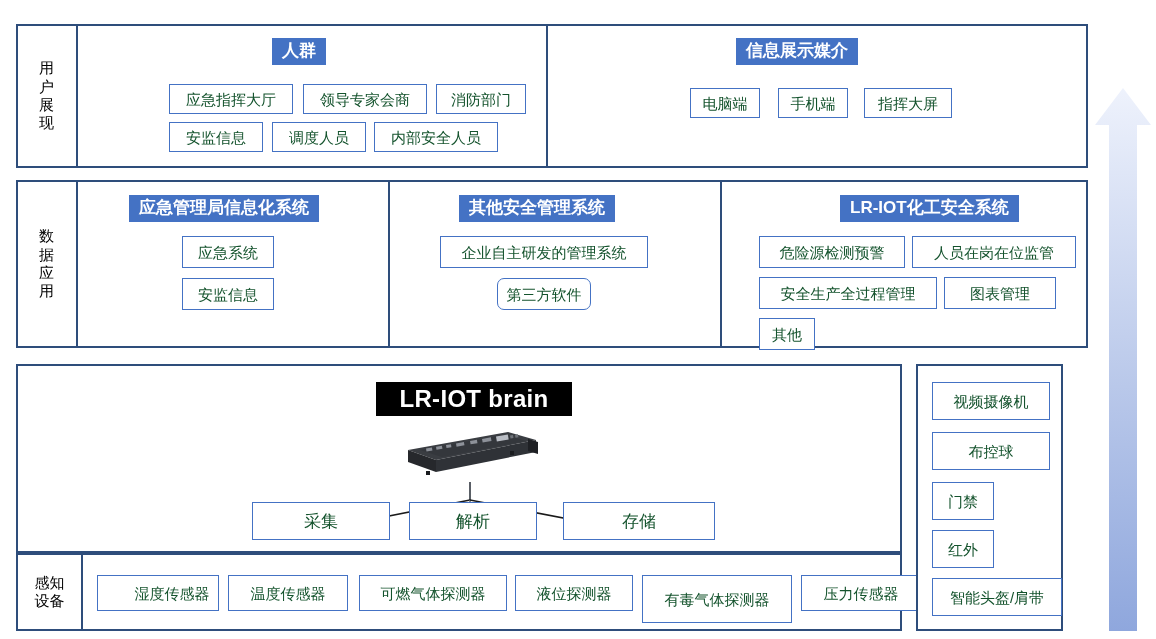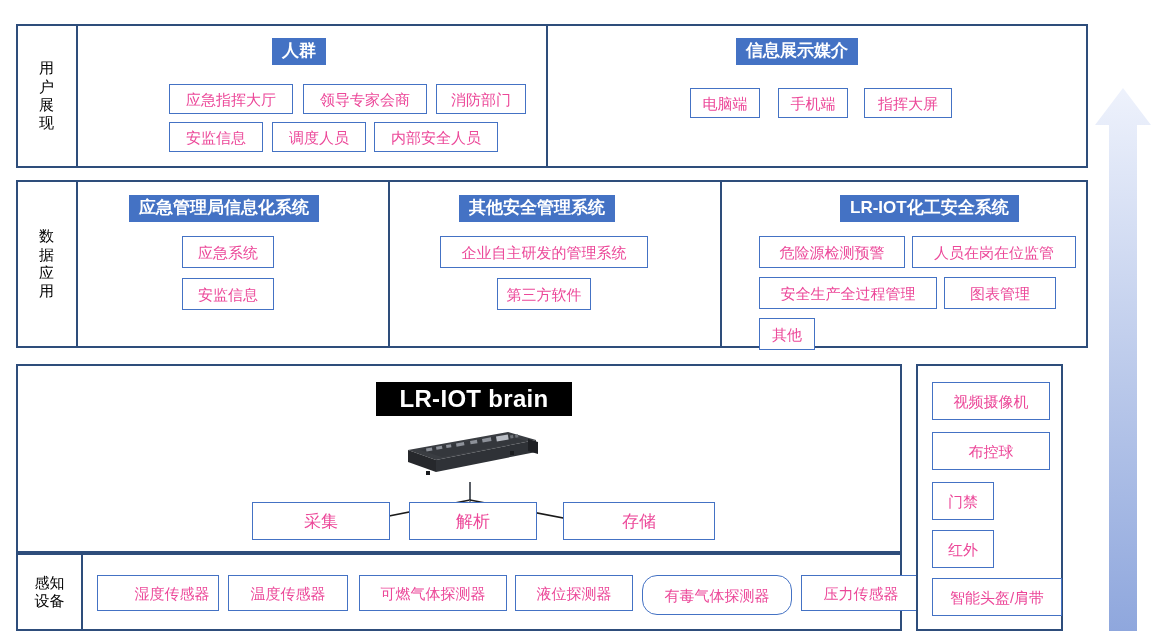--- a/index.html
+++ b/index.html
@@ -40,7 +40,7 @@
   .chip{
     position:absolute;
     border:1px solid #4472c4;
-    background:#fff;color:#ec4899;
+    background:#fff;color:#14532d;
     font-size:15px;line-height:1;
     display:flex;align-items:center;justify-content:center;
     box-sizing:border-box;

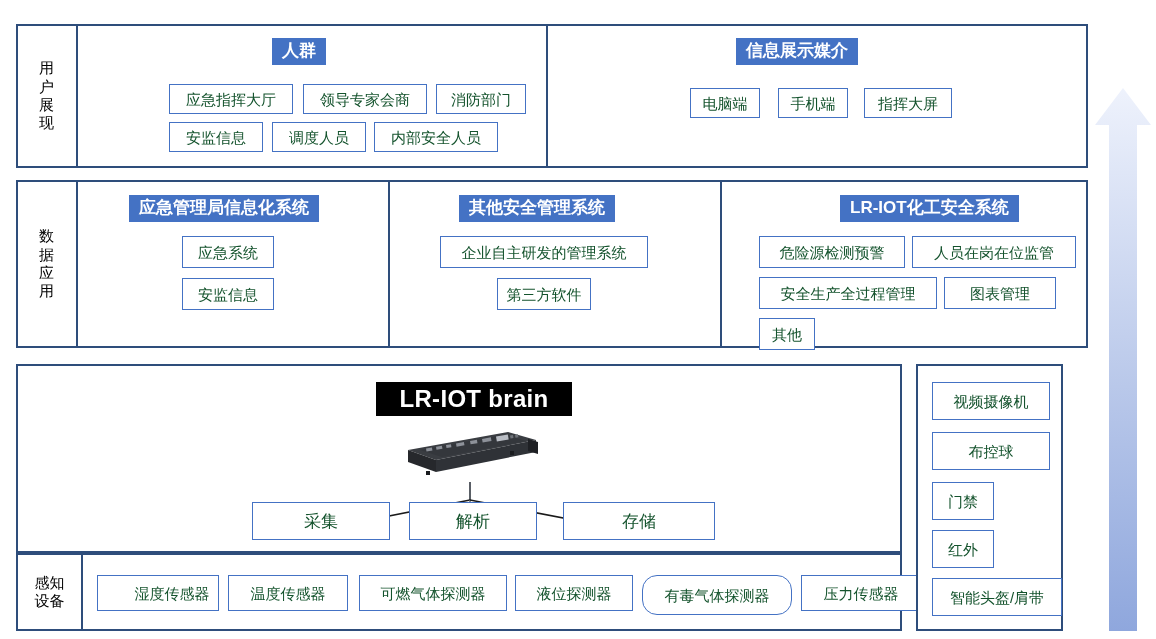--- a/index.html
+++ b/index.html
@@ -117,7 +117,7 @@
     <div class="col" style="left:370px;width:332px;">
       <div class="hdr" style="left:71px;top:13px;">其他安全管理系统</div>
       <div class="chip" style="left:52px;top:54px;width:208px;height:32px;">企业自主研发的管理系统</div>
-      <div class="chip" style="left:109px;top:96px;width:94px;height:32px;">第三方软件</div>
+      <div class="chip" style="left:109px;top:96px;width:94px;height:32px;border-radius:7px;">第三方软件</div>
     </div>
 
     <div class="col" style="left:702px;width:366px;margin-left:20px;">

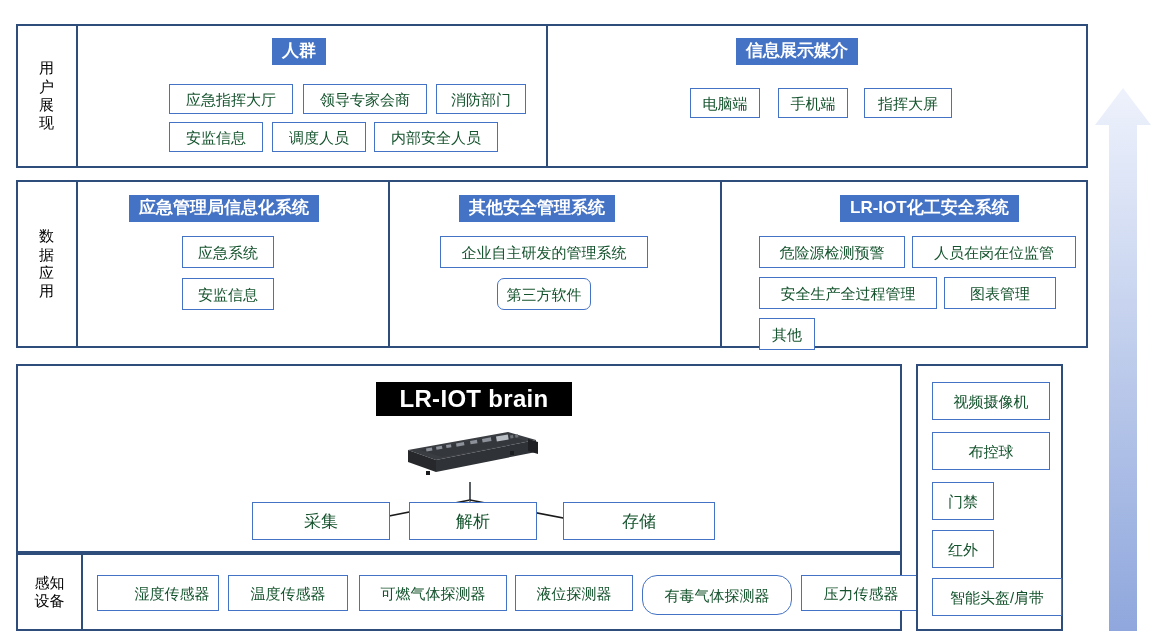--- a/index.html
+++ b/index.html
@@ -189,7 +189,7 @@
     <div class="chip" style="left:210px;top:20px;width:120px;height:36px;">温度传感器</div>
     <div class="chip" style="left:341px;top:20px;width:148px;height:36px;">可燃气体探测器</div>
     <div class="chip" style="left:497px;top:20px;width:118px;height:36px;">液位探测器</div>
-    <div class="chip" style="left:624px;top:20px;width:150px;height:40px;border-radius:15px;">有毒气体探测器</div>
+    <div class="chip" style="left:624px;top:20px;width:150px;height:48px;">有毒气体探测器</div>
     <div class="chip" style="left:783px;top:20px;width:120px;height:36px;">压力传感器</div>
   </div>
 

